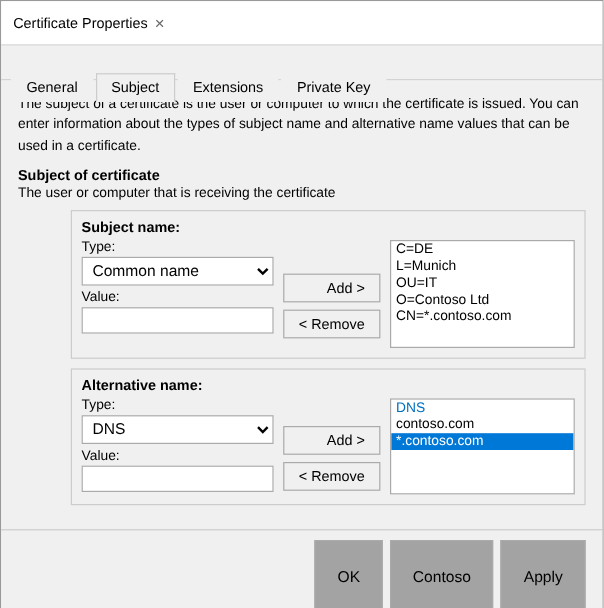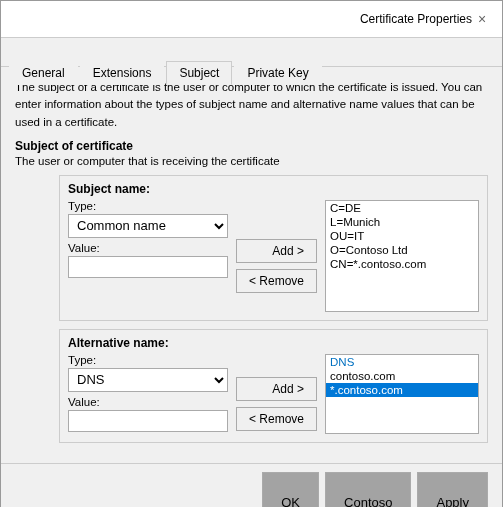--- a/index.html
+++ b/index.html
@@ -22,7 +22,7 @@
       background: #fff;
       padding: 8px 10px;
       display: flex;
-      justify-content: flex-end;
+      justify-content: flex-start;
       align-items: center;
       border-bottom: 1px solid #ccc;
     }

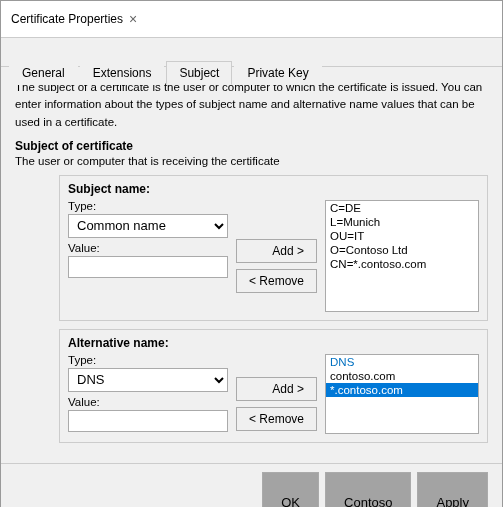--- a/index.html
+++ b/index.html
@@ -197,8 +197,8 @@
 
   <div class="tabs">
     <div class="tab">General</div>
+    <div class="tab active">Subject</div>
     <div class="tab">Extensions</div>
-    <div class="tab active">Subject</div>
     <div class="tab">Private Key</div>
   </div>
 

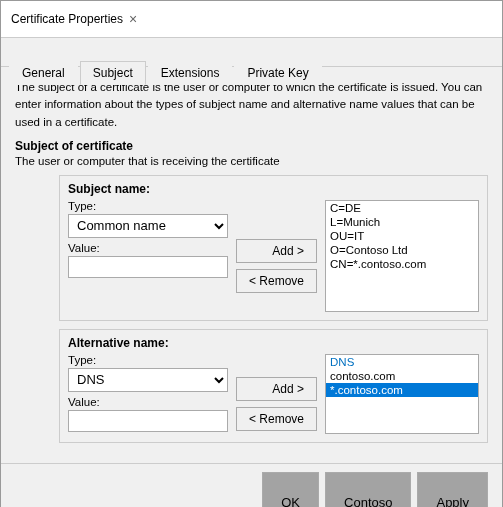--- a/index.html
+++ b/index.html
@@ -224,7 +224,7 @@
           <button class="btn">&lt; Remove</button>
         </div>
         <div class="right-panel">
-          <div class="list-box" style="height: 112px;">
+          <div class="list-box" style="height: 90px;">
             <div class="list-item">C=DE</div>
             <div class="list-item">L=Munich</div>
             <div class="list-item">OU=IT</div>

